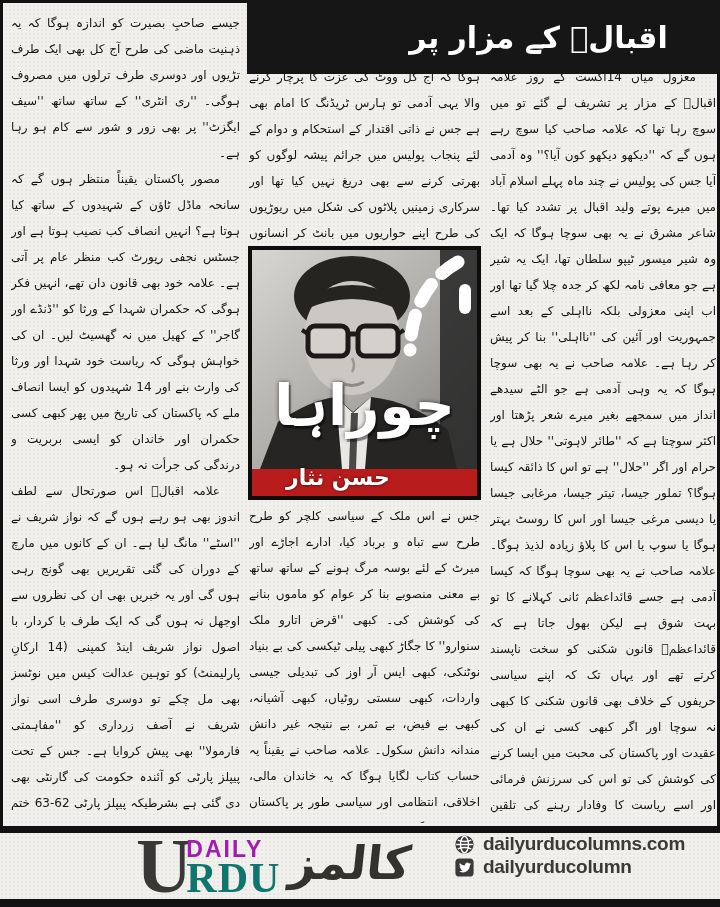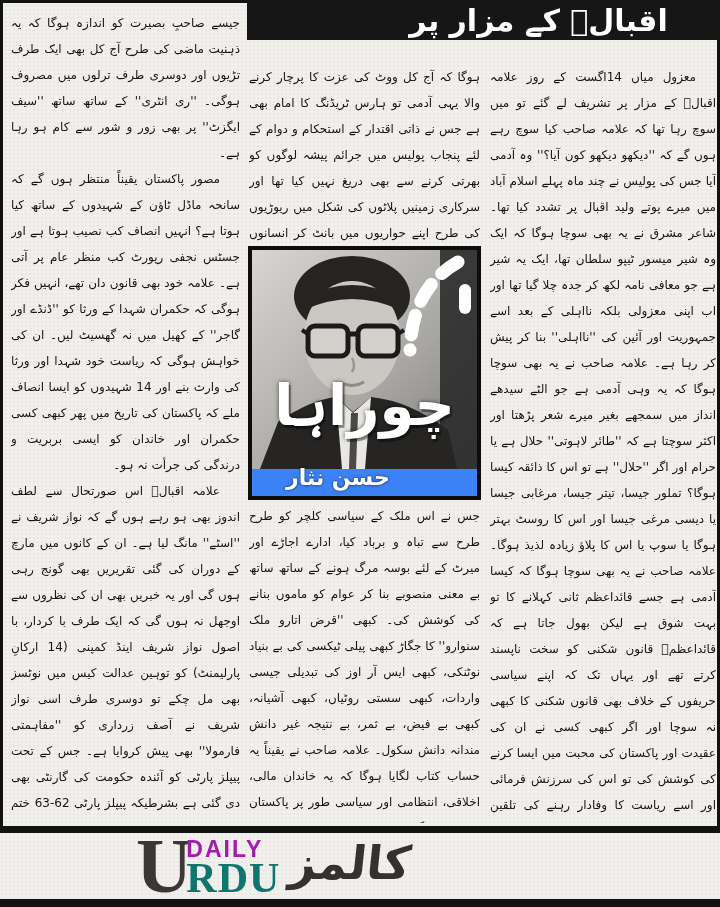--- a/index.html
+++ b/index.html
@@ -20,7 +20,7 @@
   .bottom-bar{position:absolute;left:0;top:899px;width:720px;height:8px;background:#121212;}
 
   .title-box{
-    position:absolute;left:244px;top:-3px;width:473px;height:40px;background:#161616;
+    position:absolute;left:244px;top:-3px;width:473px;height:74px;background:#161616;
     box-sizing:border-box;display:flex;align-items:center;justify-content:center;
   }
   .title-box .t{

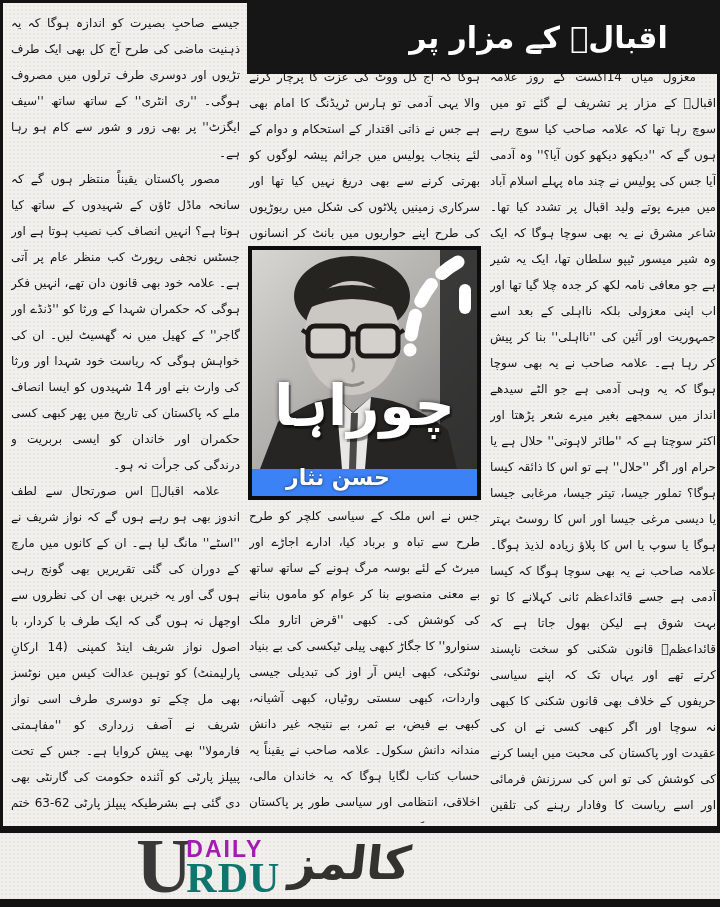--- a/index.html
+++ b/index.html
@@ -44,7 +44,7 @@
   
   .photo-block{
     position:absolute;left:245px;top:243px;width:233px;height:254px;
-    box-sizing:border-box;border:4px solid #0d0d0d;background:#3b82f6;
+    box-sizing:border-box;border:4px solid #0d0d0d;background:#b91c1c;
   }
   .photo-area{position:absolute;left:0;top:0;right:0;height:219px;overflow:hidden;background:#8d8d8d;}
   .photo-area svg{display:block;width:100%;height:100%;}

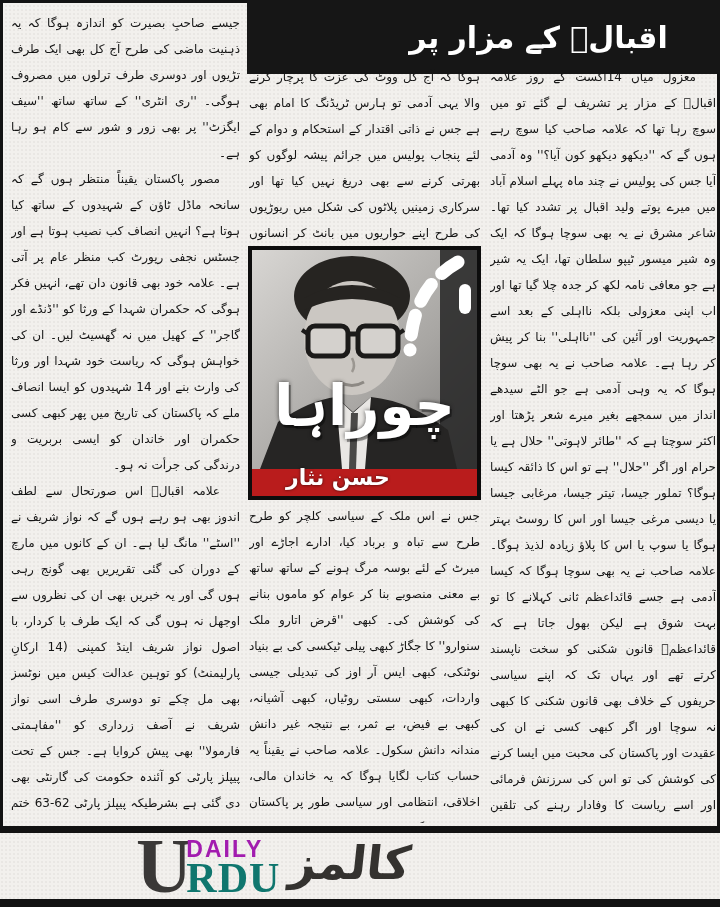--- a/index.html
+++ b/index.html
@@ -180,6 +180,16 @@
 
   <div class="social">
 
+    <div class="social-row">
+      <svg class="sicon" viewBox="0 0 24 24">
+        <circle cx="12" cy="12" r="11.5" fill="#3b3a39"></circle>
+        <ellipse cx="12" cy="12" rx="5" ry="10.5" fill="none" stroke="#fff" stroke-width="1.8"></ellipse>
+        <line x1="1.5" y1="12" x2="22.5" y2="12" stroke="#fff" stroke-width="1.8"></line>
+        <path d="M3.5,6.5 Q12,10 20.5,6.5" fill="none" stroke="#fff" stroke-width="1.8"></path>
+        <path d="M3.5,17.5 Q12,14 20.5,17.5" fill="none" stroke="#fff" stroke-width="1.8"></path>
+      </svg>
+      <span class="social-label">dailyurducolumns.com</span>
+    </div>
 
 
 

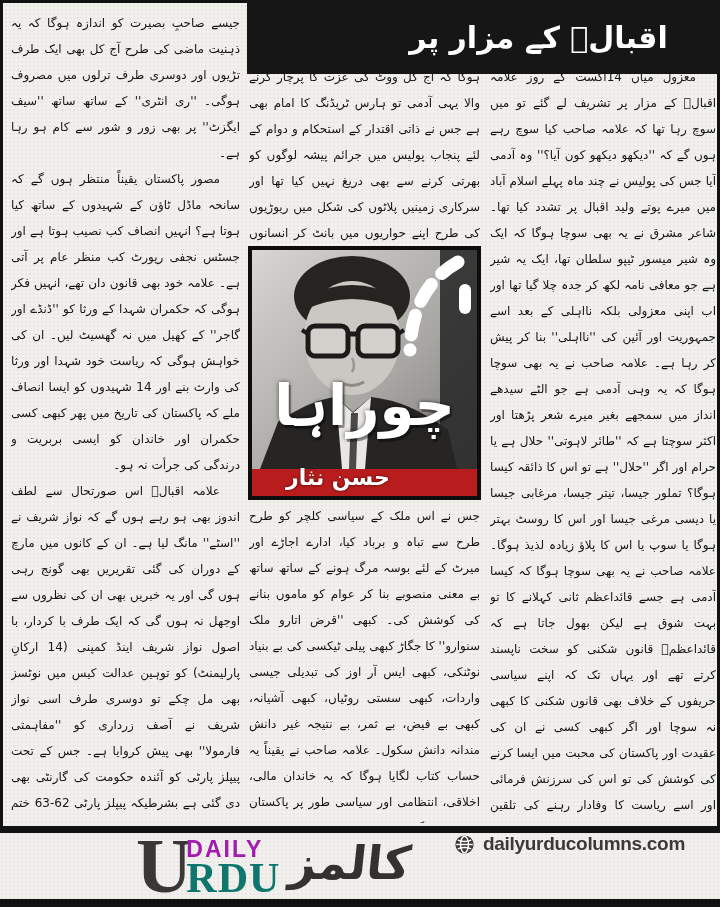--- a/index.html
+++ b/index.html
@@ -192,6 +192,13 @@
     </div>
 
 
+    <div class="social-row">
+      <svg class="sicon" viewBox="0 0 24 24">
+        <rect x="0.5" y="0.5" width="23" height="23" rx="5" fill="#3b3a39"></rect>
+        <path d="M20.5 7.2c-.6.3-1.2.5-1.9.6.7-.4 1.2-1.1 1.4-1.8-.6.4-1.3.7-2.1.8a3.1 3.1 0 0 0-5.4 2.1c0 .2 0 .5.1.7a8.9 8.9 0 0 1-6.5-3.3 3.1 3.1 0 0 0 1 4.2c-.5 0-1-.2-1.4-.4v.1c0 1.5 1.1 2.8 2.5 3.1-.3.1-.5.1-.8.1l-.6-.1c.4 1.2 1.6 2.1 2.9 2.2a6.3 6.3 0 0 1-4.7 1.3 8.9 8.9 0 0 0 4.8 1.4c5.8 0 9-4.8 9-9v-.4c.6-.4 1.1-1 1.7-1.6z" fill="#fff"></path>
+      </svg>
+      <span class="social-label">dailyurducolumn</span>
+    </div>
 
   </div>
 </div>

